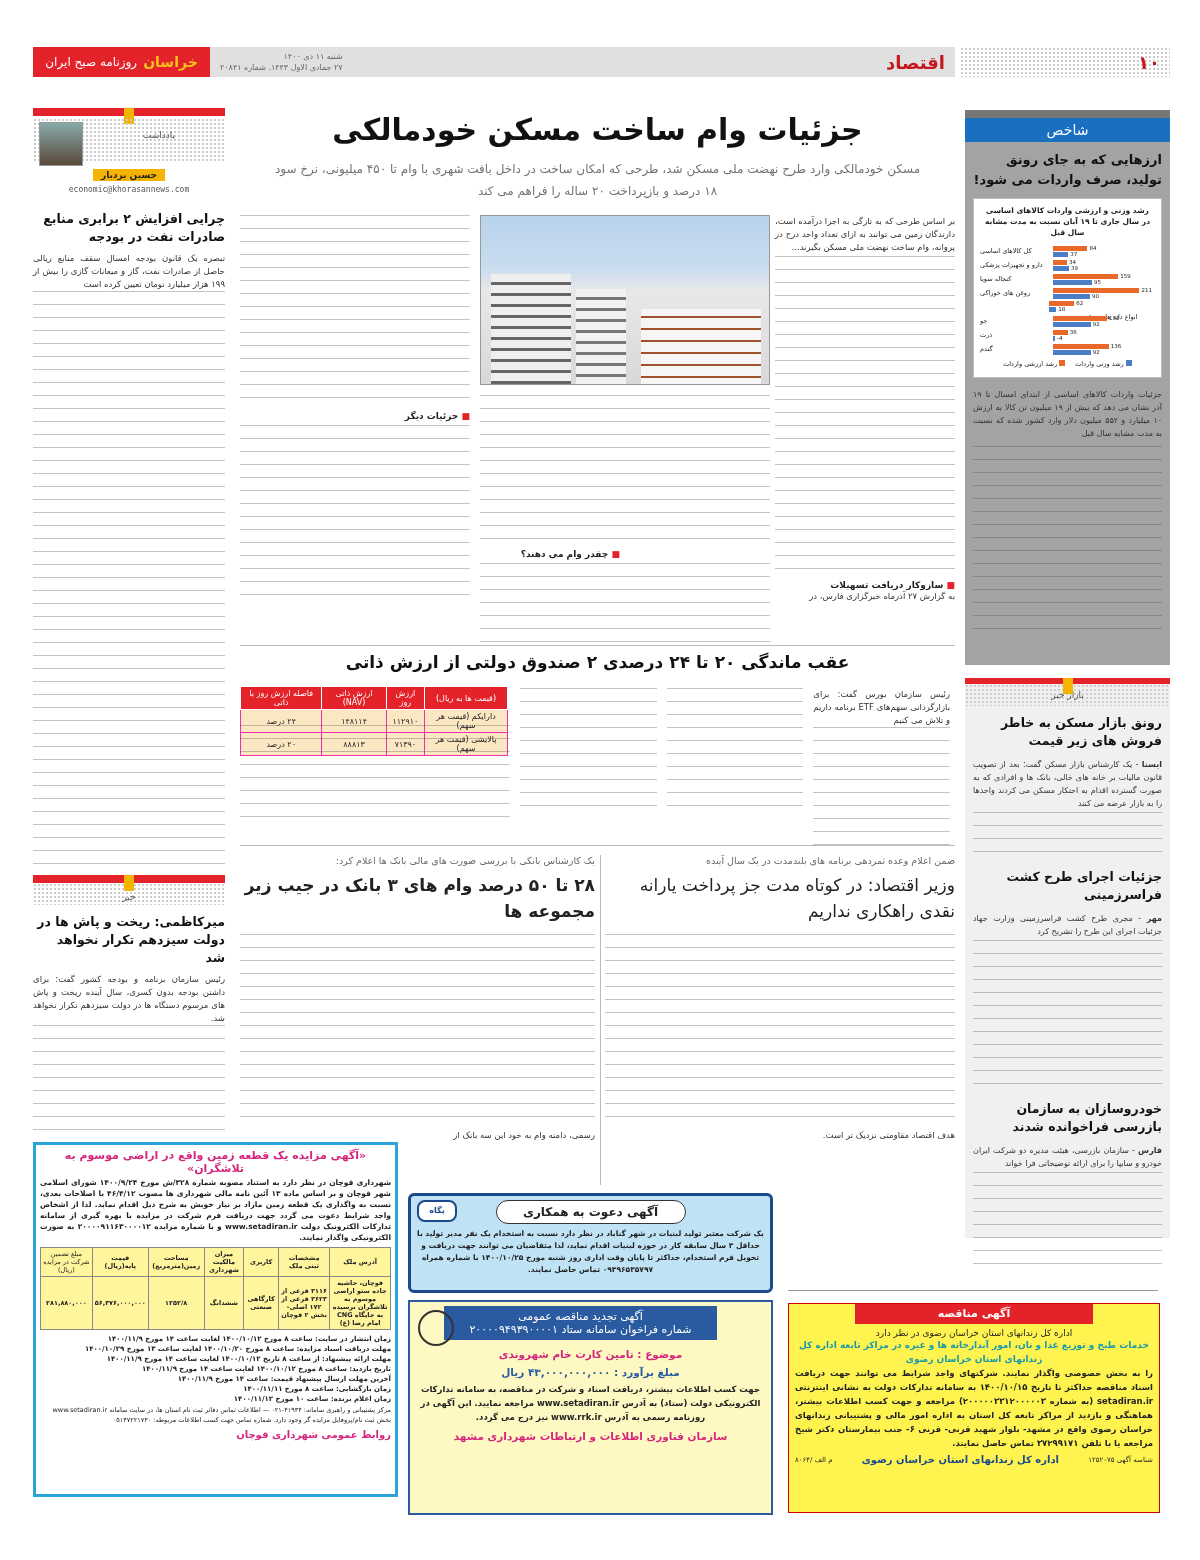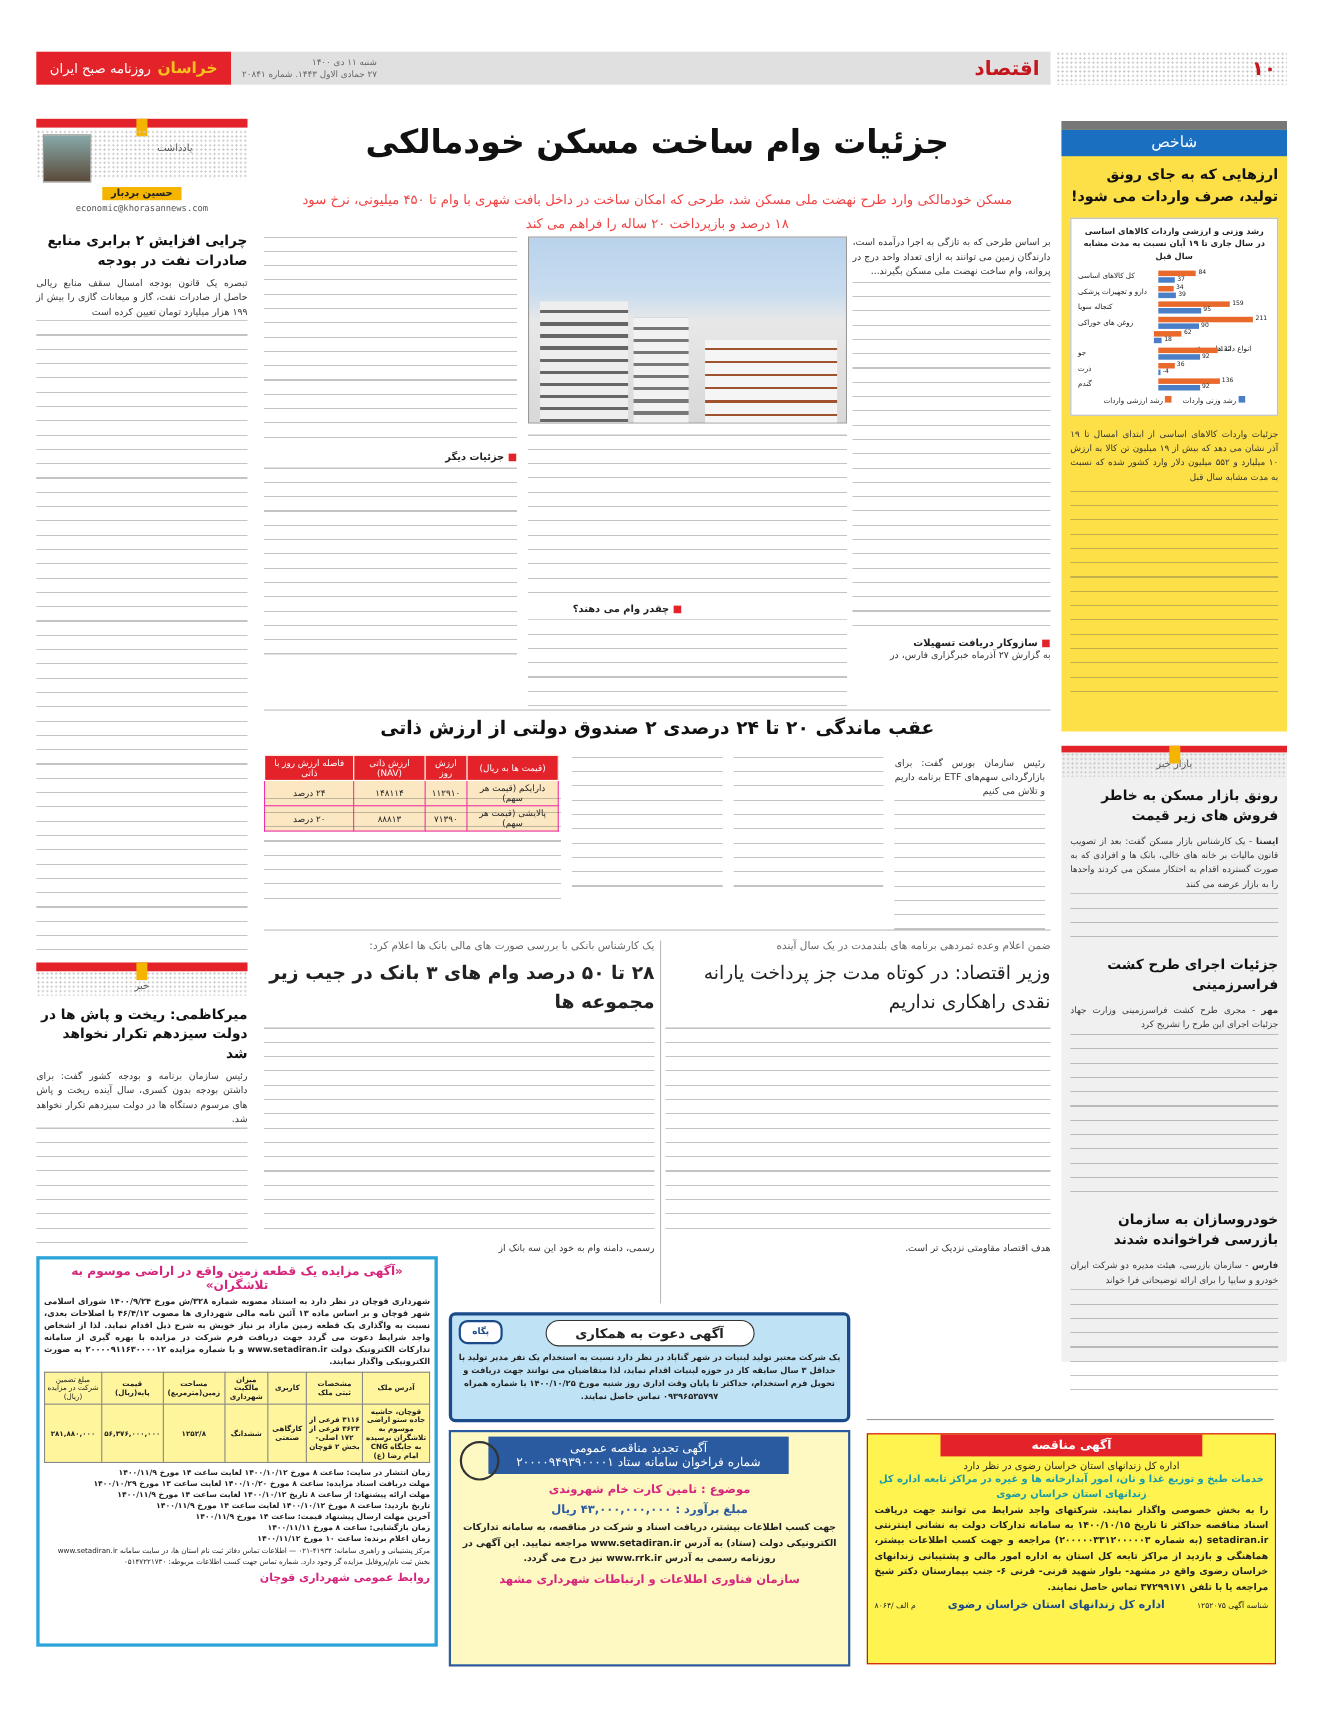--- a/index.html
+++ b/index.html
@@ -38,7 +38,7 @@
   <span>روزنامه صبح ایران</span>
 </div>
 
-<div class="abs" style="left:965px;top:110px;width:205px;height:555px;background:#fde047">
+<div class="abs" style="left:965px;top:110px;width:205px;height:555px;background:#a3a3a3">
   <div style="height:8px;background:#777"></div>
   <div style="background:#1a6fc1;color:#fff;text-align:center;font-size:14px;padding:4px 0">شاخص</div>
   <div class="bold-title" style="font-size:13px;line-height:20px;padding:8px 8px 4px;text-align:right">ارزهایی که به جای رونق تولید، صرف واردات می شود!</div>

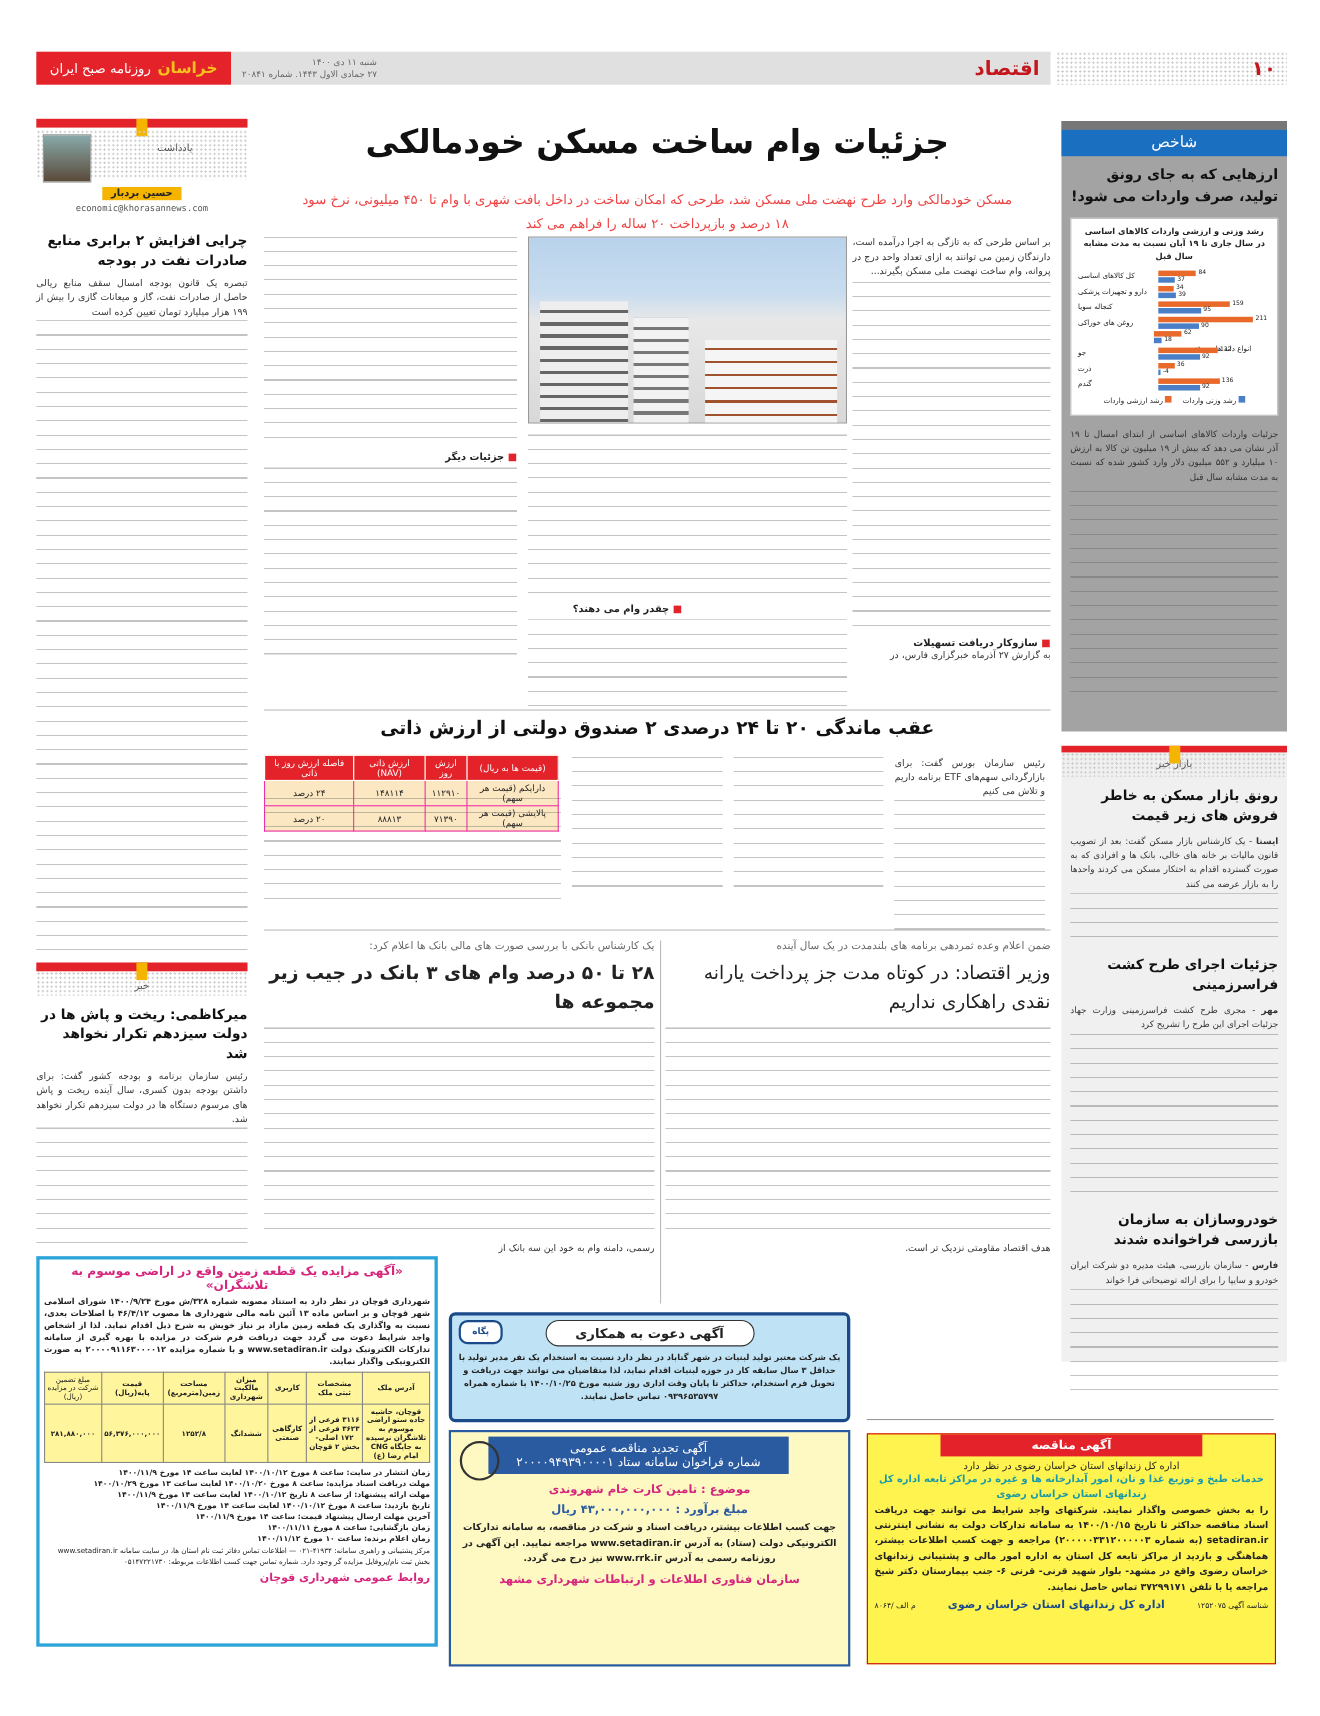--- a/index.html
+++ b/index.html
@@ -159,7 +159,7 @@
 
 <div class="abs" style="left:240px;top:110px;width:715px;text-align:center">
   <div style="font-size:30px;font-weight:bold;color:#111;line-height:40px">جزئیات وام ساخت مسکن خودمالکی</div>
-  <div style="font-size:12px;color:#ef4444;line-height:22px;margin-top:20px;padding:0 30px">مسکن خودمالکی وارد طرح نهضت ملی مسکن شد، طرحی که امکان ساخت در داخل بافت شهری با وام تا ۴۵۰ میلیونی، نرخ سود ۱۸ درصد و بازپرداخت ۲۰ ساله را فراهم می کند</div>
+  <div style="font-size:12px;color:#737373;line-height:22px;margin-top:8px;padding:0 30px">مسکن خودمالکی وارد طرح نهضت ملی مسکن شد، طرحی که امکان ساخت در داخل بافت شهری با وام تا ۴۵۰ میلیونی، نرخ سود ۱۸ درصد و بازپرداخت ۲۰ ساله را فراهم می کند</div>
 </div>
 <div class="abs" style="left:775px;top:215px;width:180px">
   <div class="txt">بر اساس طرحی که به تازگی به اجرا درآمده است، دارندگان زمین می توانند به ازای تعداد واحد درج در پروانه، وام ساخت نهضت ملی مسکن بگیرند...</div>

